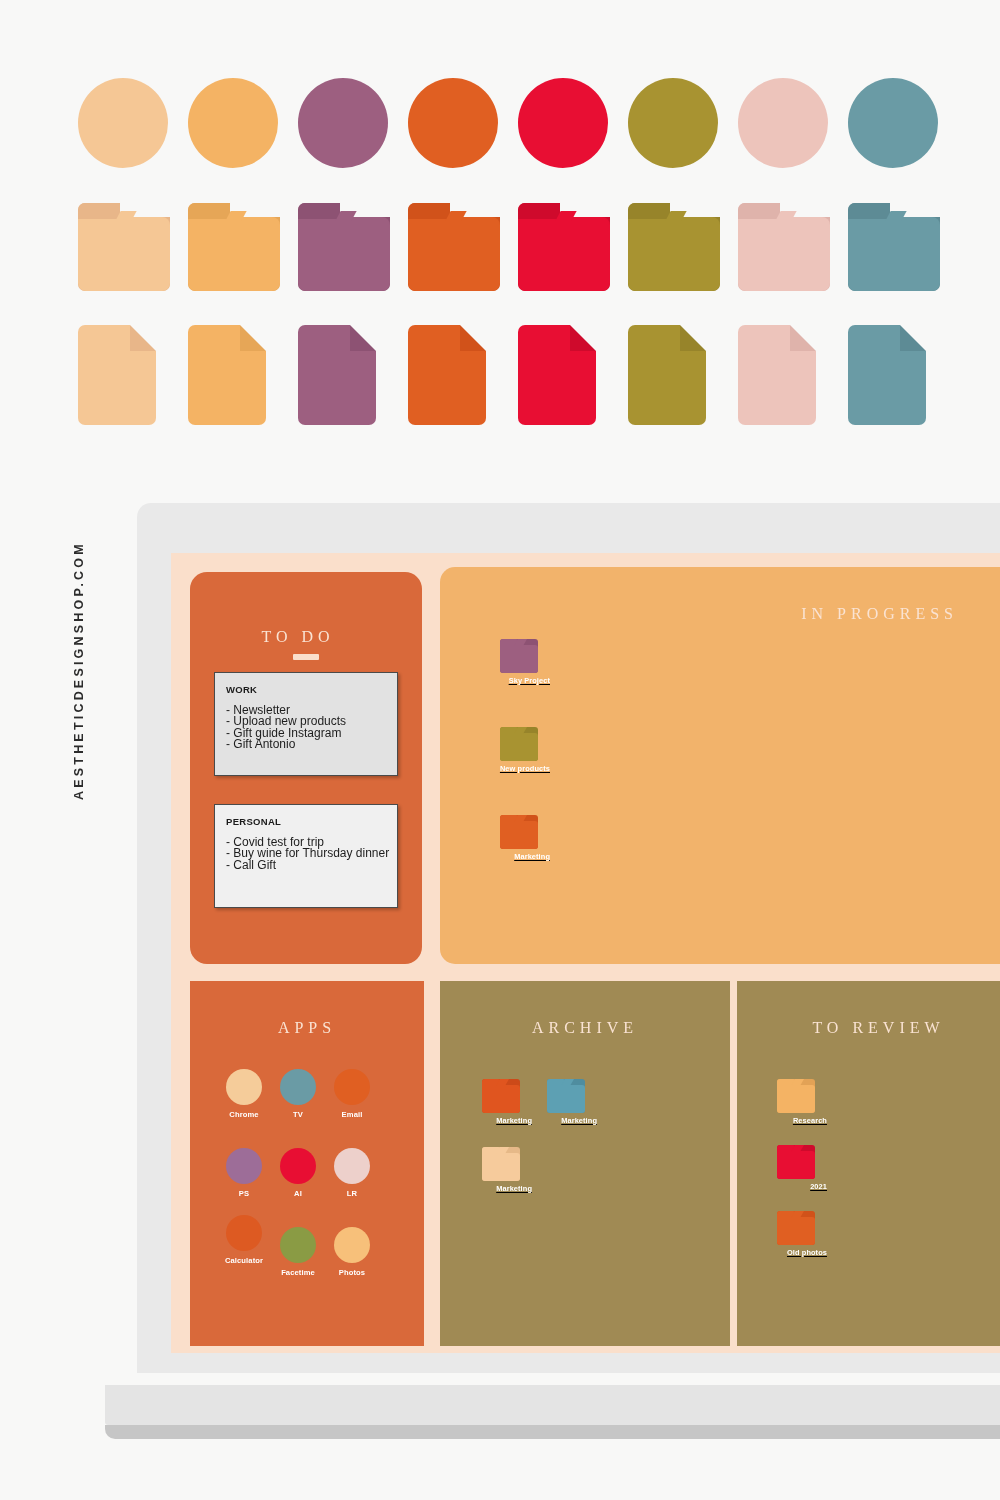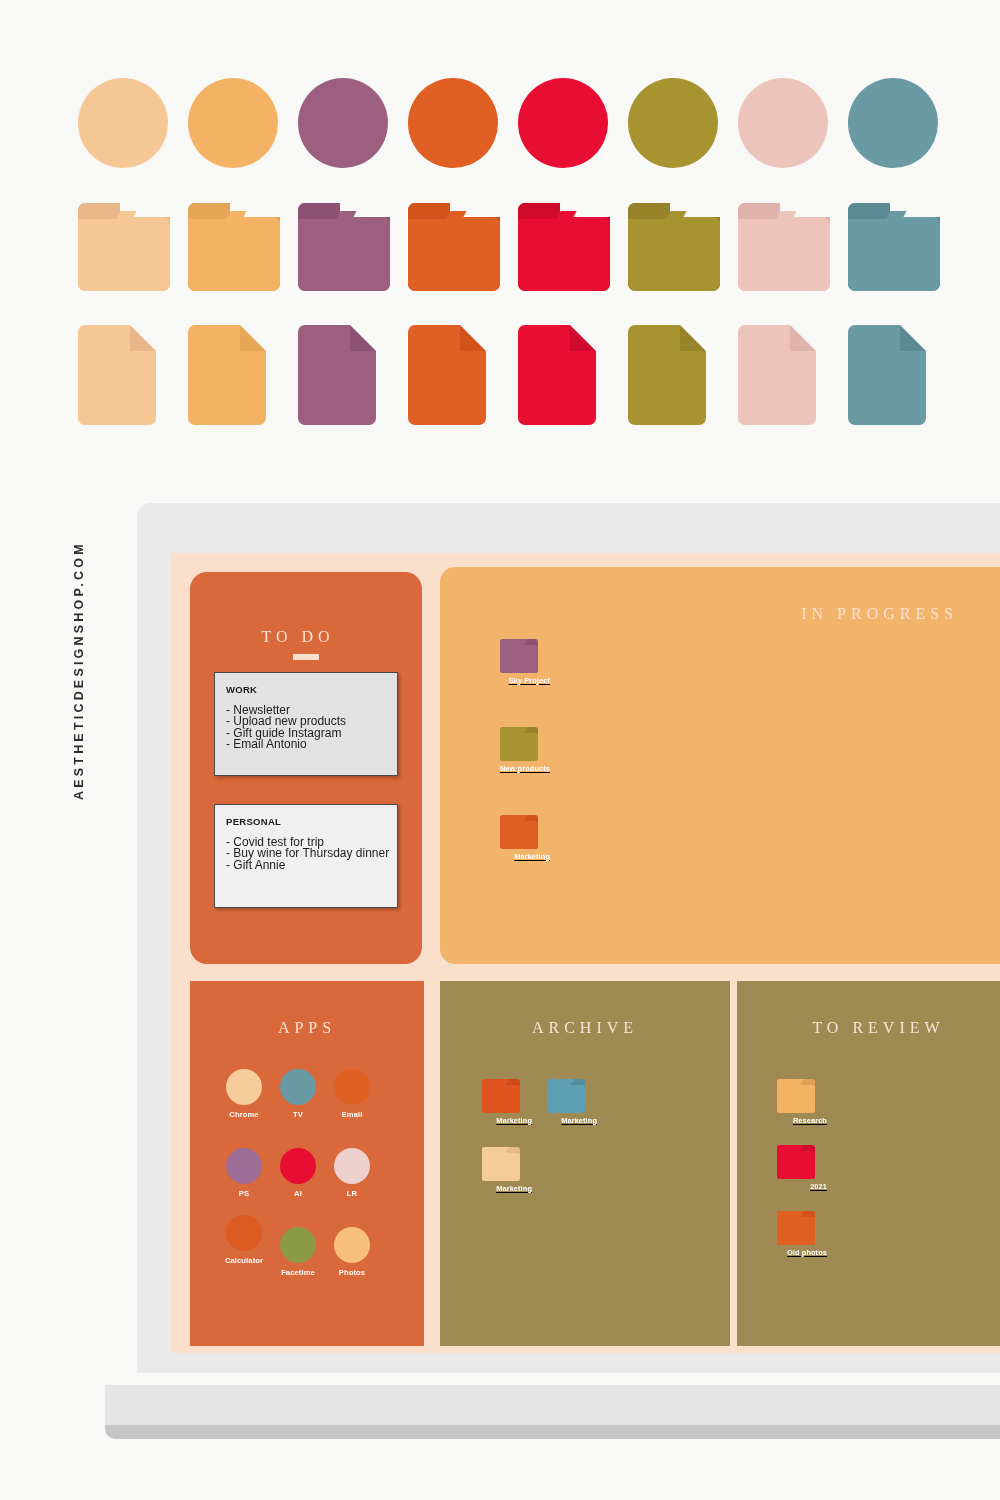--- a/index.html
+++ b/index.html
@@ -312,7 +312,7 @@
         <div>- Newsletter</div>
         <div>- Upload new products</div>
         <div>- Gift guide Instagram</div>
-        <div>- Email Antonio</div>
+        <div>- Gift Antonio</div>
       </div>
   </div>
 

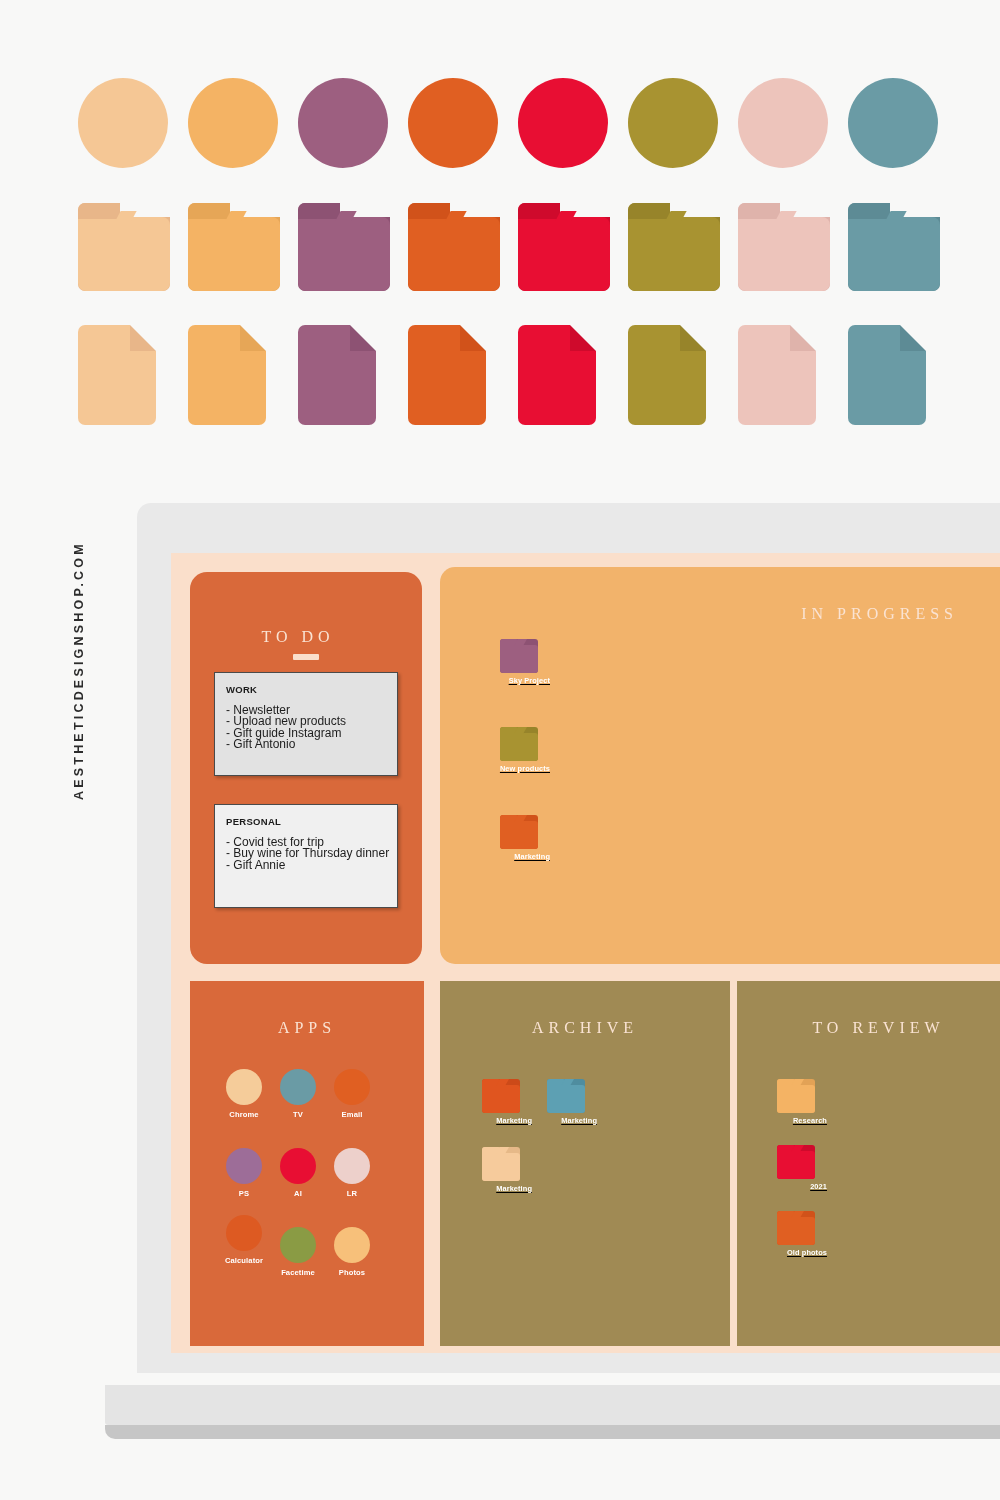--- a/index.html
+++ b/index.html
@@ -321,7 +321,7 @@
     <div class="note-list" id="personal-list">
         <div>- Covid test for trip</div>
         <div>- Buy wine for Thursday dinner</div>
-        <div>- Gift Annie</div>
+        <div>- Call Gift</div>
       </div>
   </div>
 </div>

